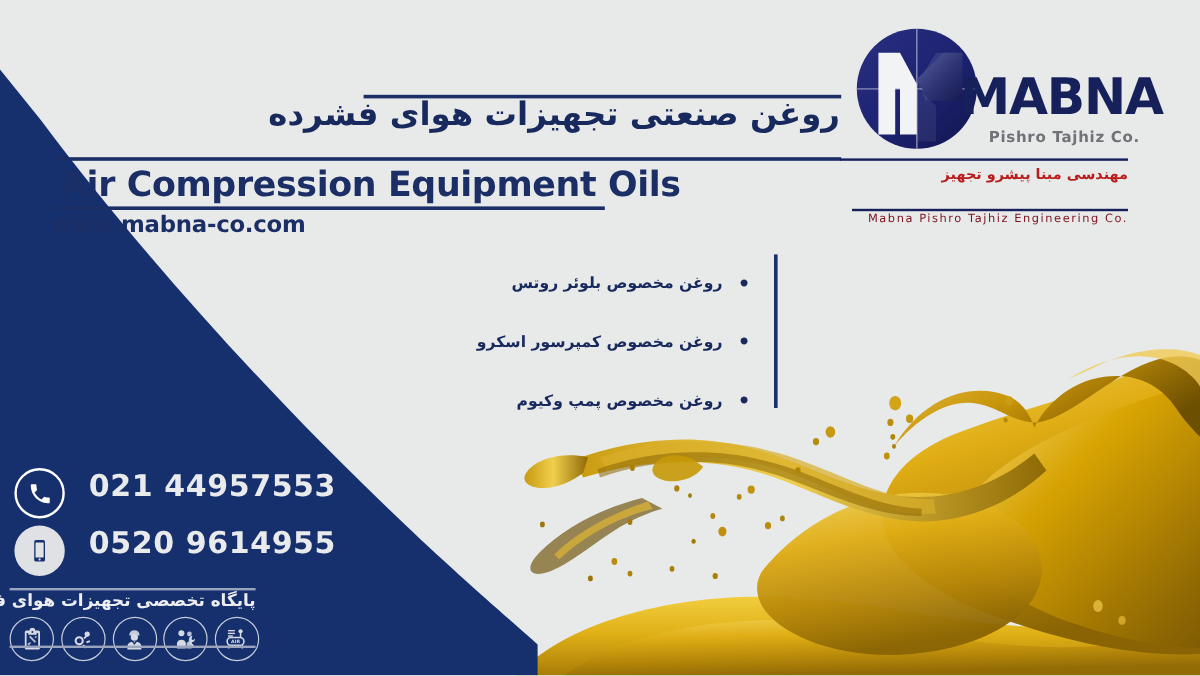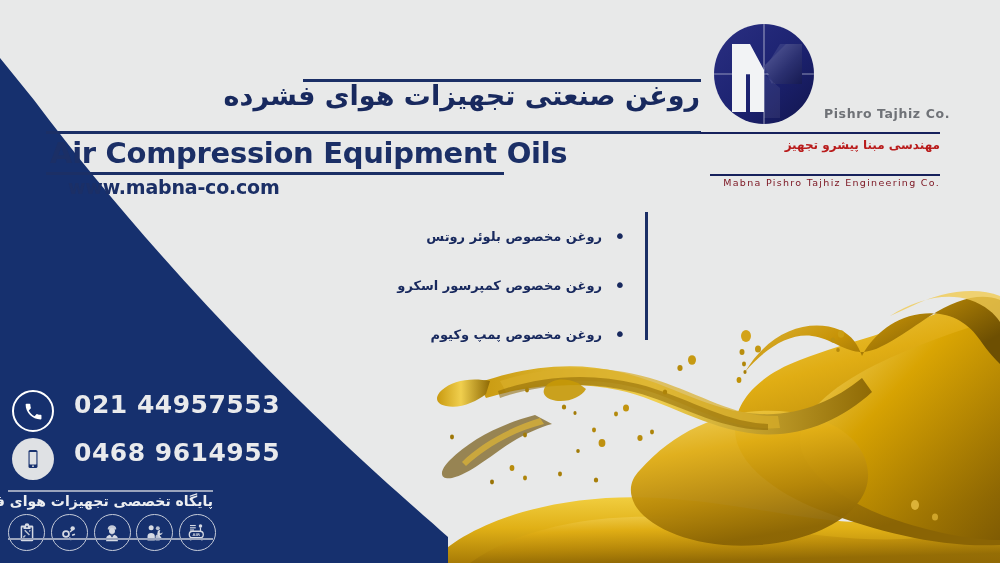--- a/index.html
+++ b/index.html
@@ -377,6 +377,7 @@
       <path d="M52,44 L74,22 L90,22 L90,62 L62,62 Z" fill="url(#lgWedge)"></path>
       <path d="M52,52 L52,96 L68,96 L68,66 Z" fill="#f2f3f5" opacity="0.08"></path>
     </svg>
+    <div class="logo-word">MABNA</div>
     <div class="logo-sub">Pishro Tajhiz Co.</div>
     <div class="logo-hr logo-hr-1"></div>
     <div class="logo-fa">مهندسی مبنا پیشرو تجهیز</div>

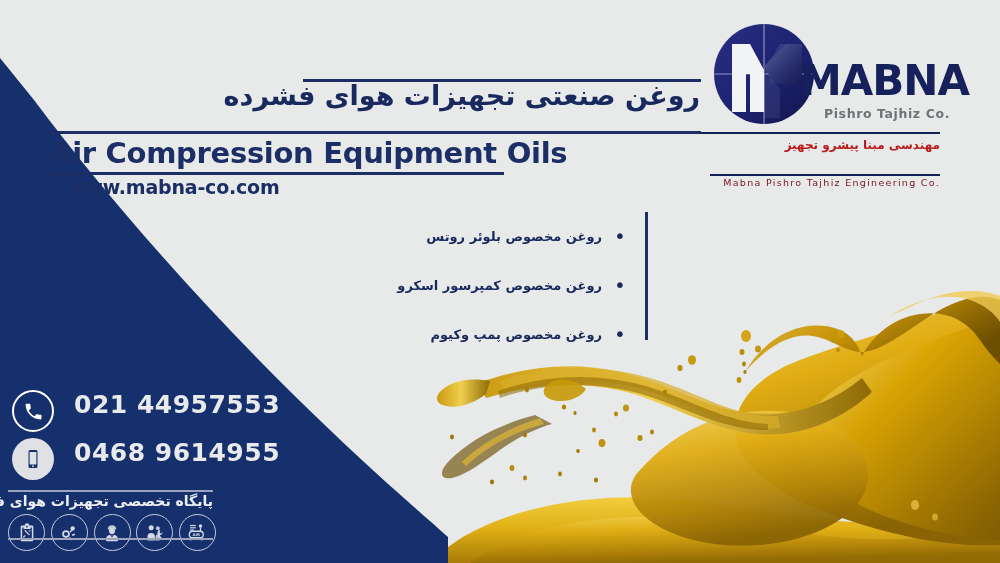--- a/index.html
+++ b/index.html
@@ -58,7 +58,7 @@
   }
   .website {
     position:absolute;
-    left:68px; top:176px;
+    left:43px; top:176px;
     font-size:19px;
     font-weight:bold;
     color:#1b2f66;

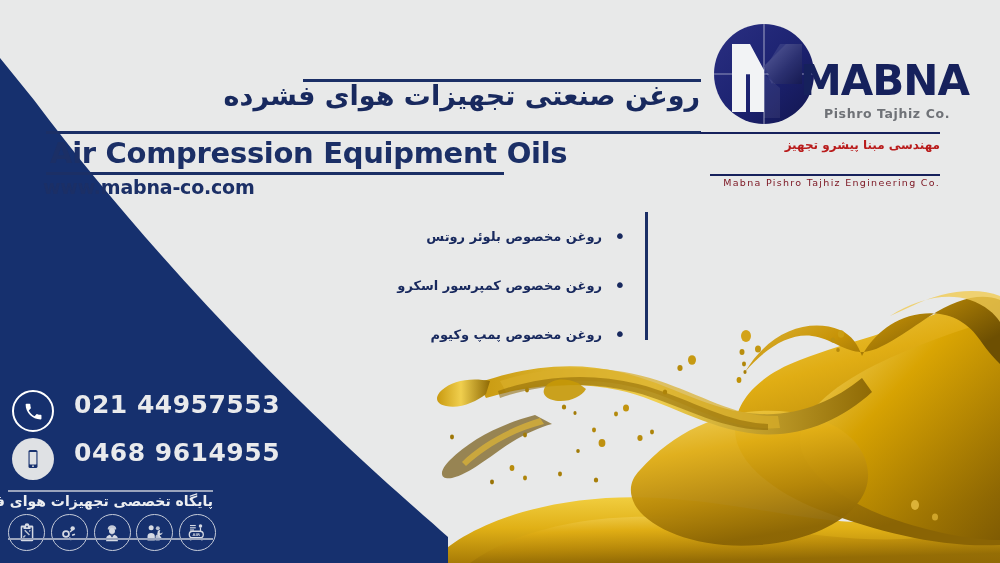--- a/index.html
+++ b/index.html
@@ -404,7 +404,7 @@
           <circle cx="12" cy="19.2" r="0.9" fill="#dfe1e4"></circle>
         </svg>
       </span>
-      <span class="contact-num">0468 9614955</span>
+      <span class="contact-num">0520 9614955</span>
     </div>
 
     <div class="tagline-rule tr-top"></div>

